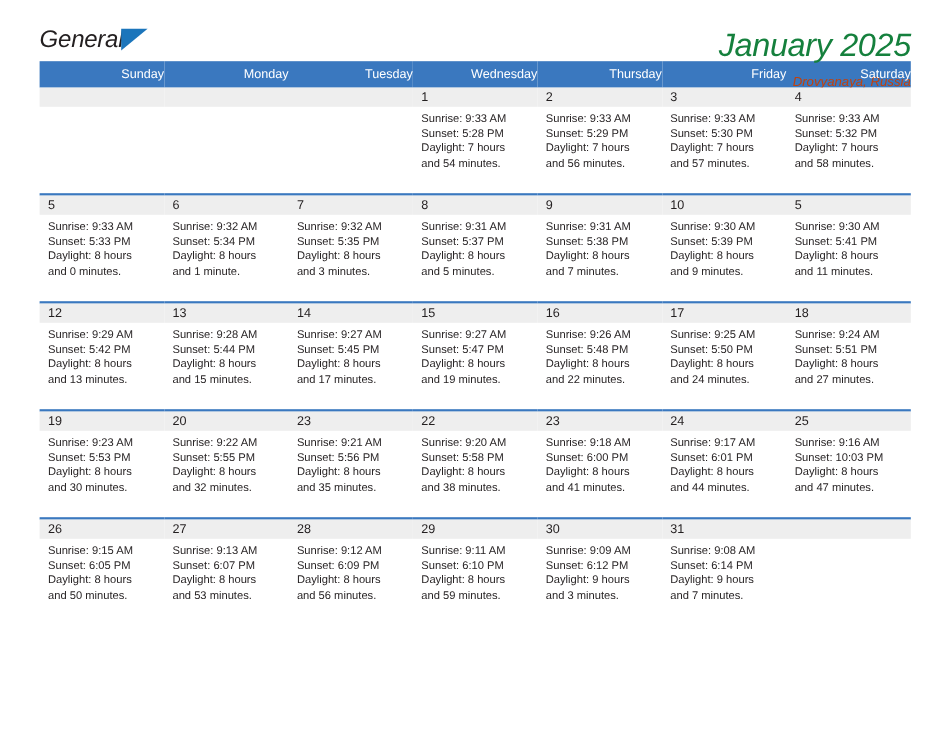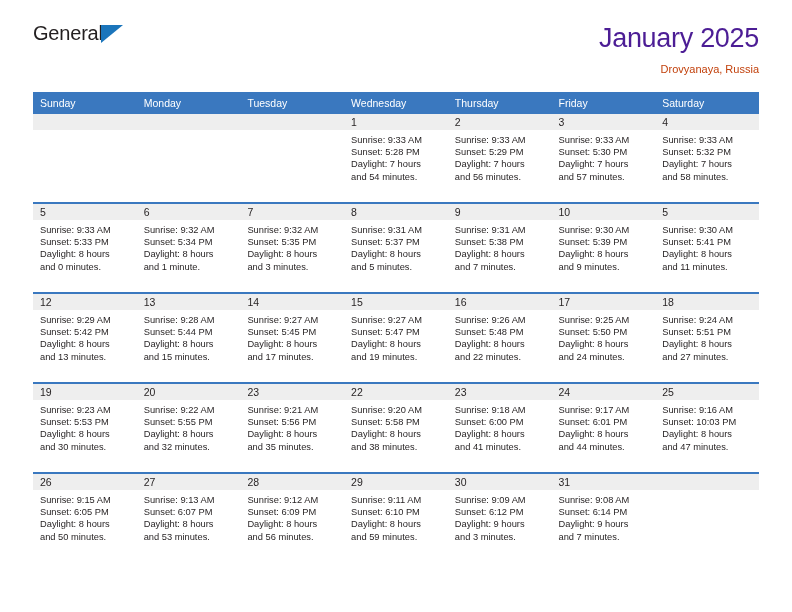--- a/index.html
+++ b/index.html
@@ -21,8 +21,9 @@
     display: flex;
     align-items: flex-start;
     justify-content: space-between;
-    height: 92px;
+    height: 51px;
     padding-top: 22px;
+    font-style: italic;
   }
   .logo { position: relative; width: 180px; }
   .logo-row1 {

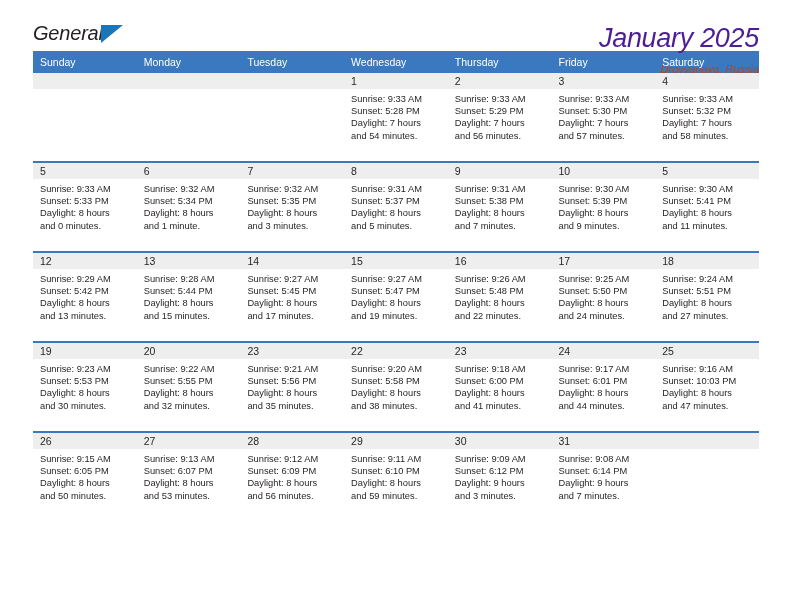--- a/index.html
+++ b/index.html
@@ -52,7 +52,7 @@
   .title-block { text-align: right; }
   .cal-title {
     font-size: 27px;
-    color: #4c1d95;
+    color: #15803d;
     font-weight: normal;
     line-height: 32px;
     letter-spacing: -0.3px;

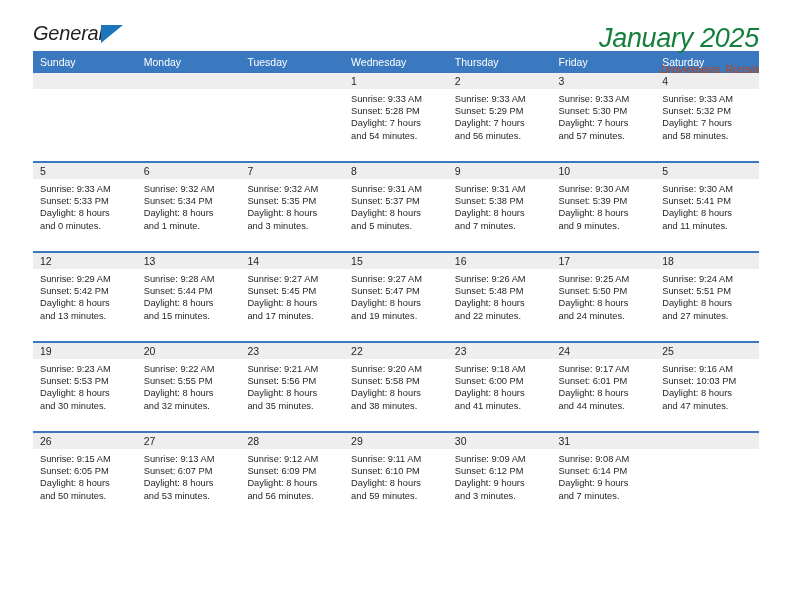--- a/index.html
+++ b/index.html
@@ -75,7 +75,7 @@
     color: #ffffff;
     font-size: 10.5px;
     font-weight: normal;
-    text-align: left;
+    text-align: right;
     padding: 5px 0 5px 7px;
     height: 21px;
   }

